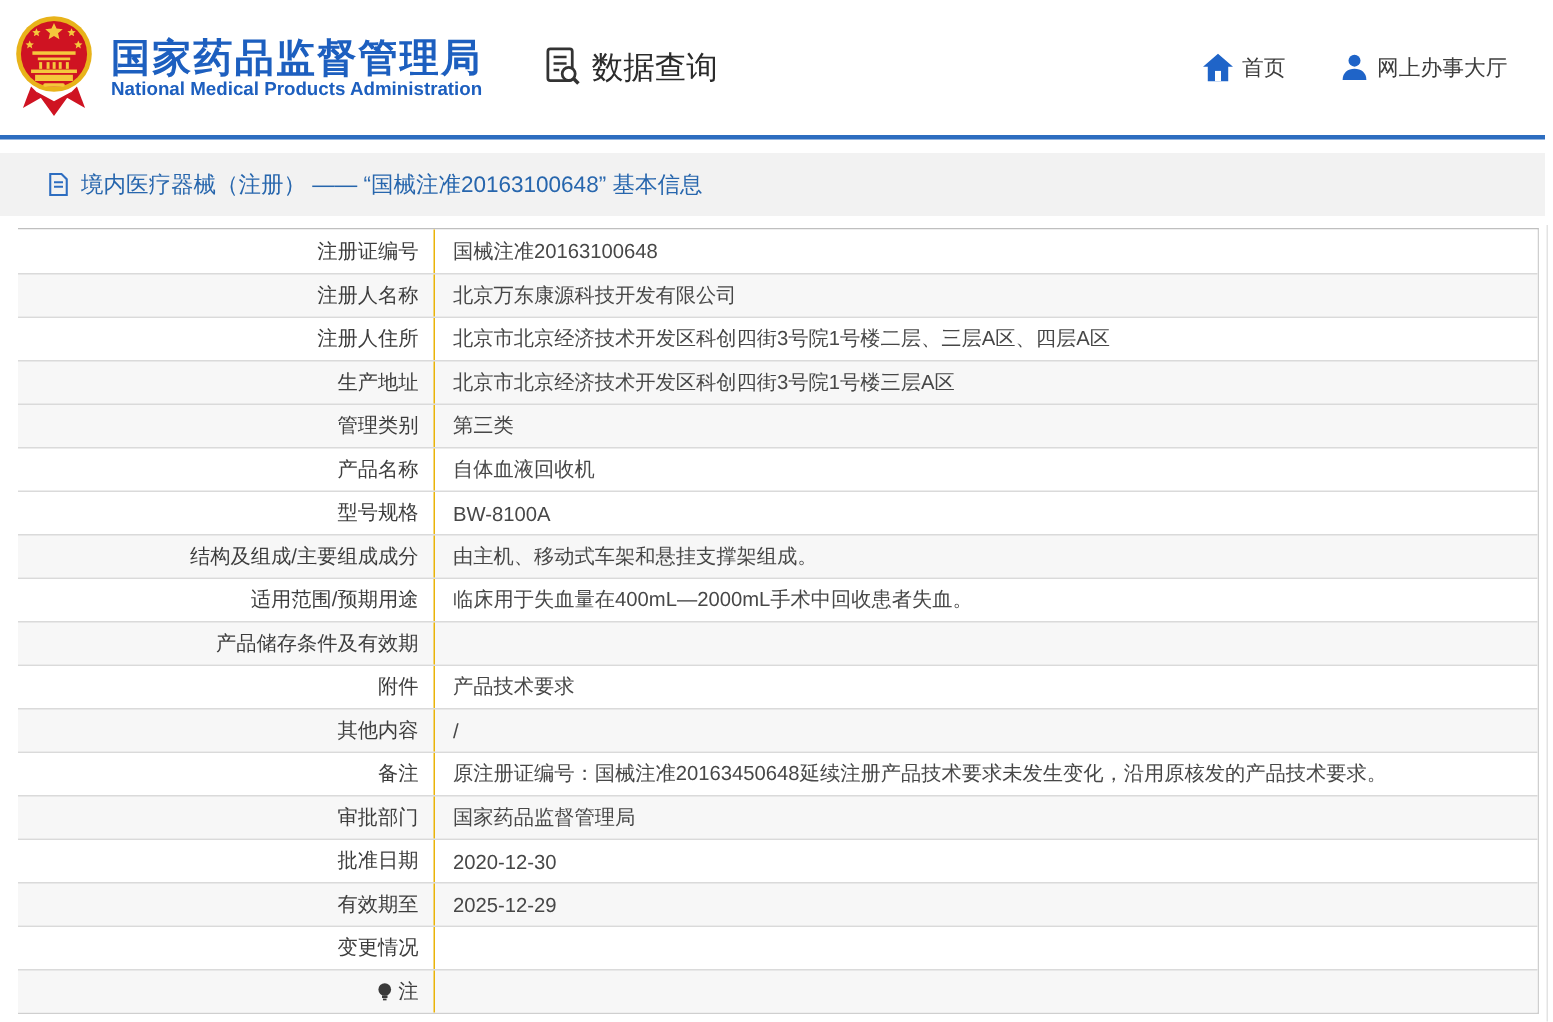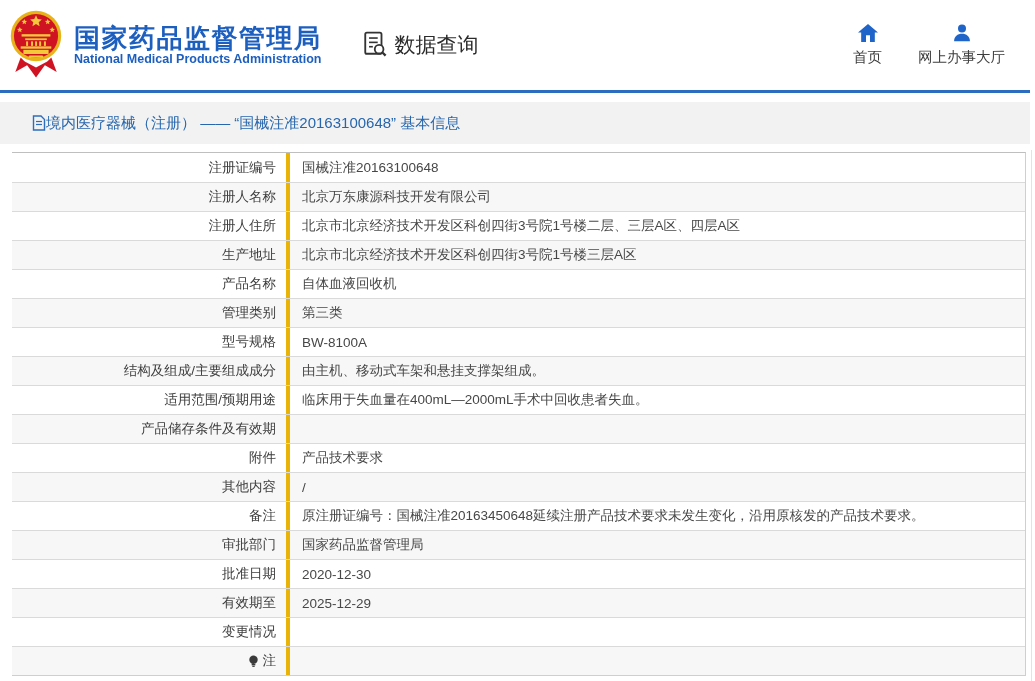--- a/index.html
+++ b/index.html
@@ -19,7 +19,7 @@
   .section-entry { display:flex; align-items:flex-start; margin-left:40px; gap:7px; cursor:pointer; }
   .section-label { font-size:21px; color:#2b2b2b; }
   .header-nav { margin-left:auto; display:flex; gap:36px; margin-right:30px; }
-  .nav-item { display:flex; flex-direction:column; align-items:center; gap:5px; cursor:pointer; }
+  .nav-item { display:flex; flex-direction:row; align-items:center; gap:5px; cursor:pointer; }
   .nav-label { font-size:14.5px; color:#3d3d3d; white-space:nowrap; }
 
   .blue-line { height:3px; background:#2d6dc0; width:1030px; }

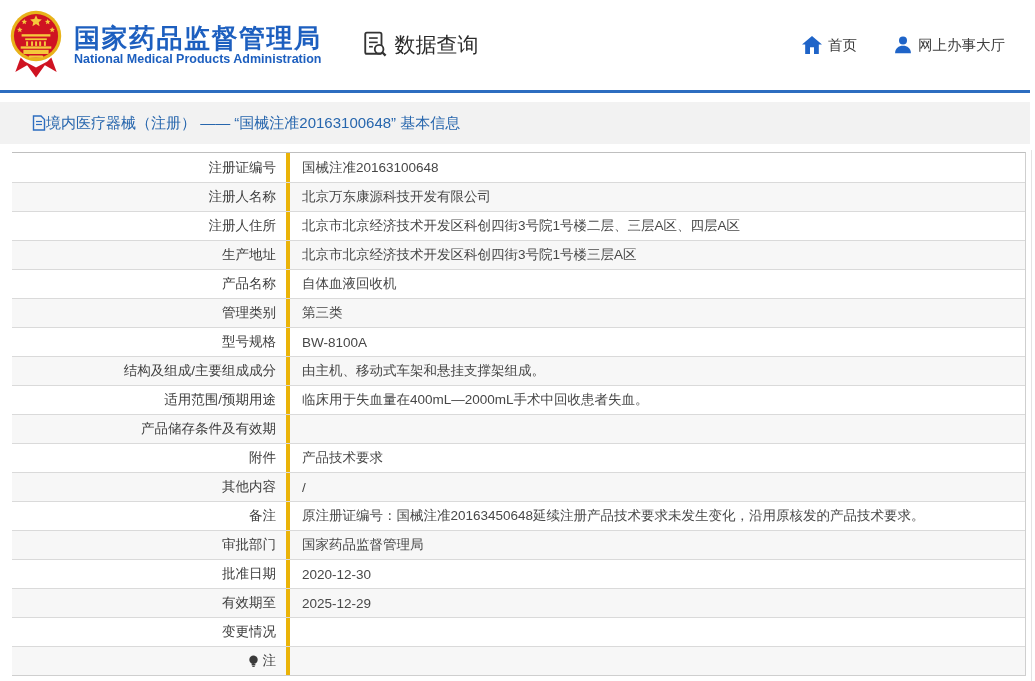--- a/index.html
+++ b/index.html
@@ -27,7 +27,7 @@
   
   .crumb-bar {
     margin-top:9px; height:42px; width:1030px; background:#f2f2f2;
-    display:flex; align-items:center; padding-left:32px; 
+    display:flex; align-items:center; padding-left:32px; gap:8px;
   }
   .crumb-text { font-size:15px; color:#2766ad; }
 

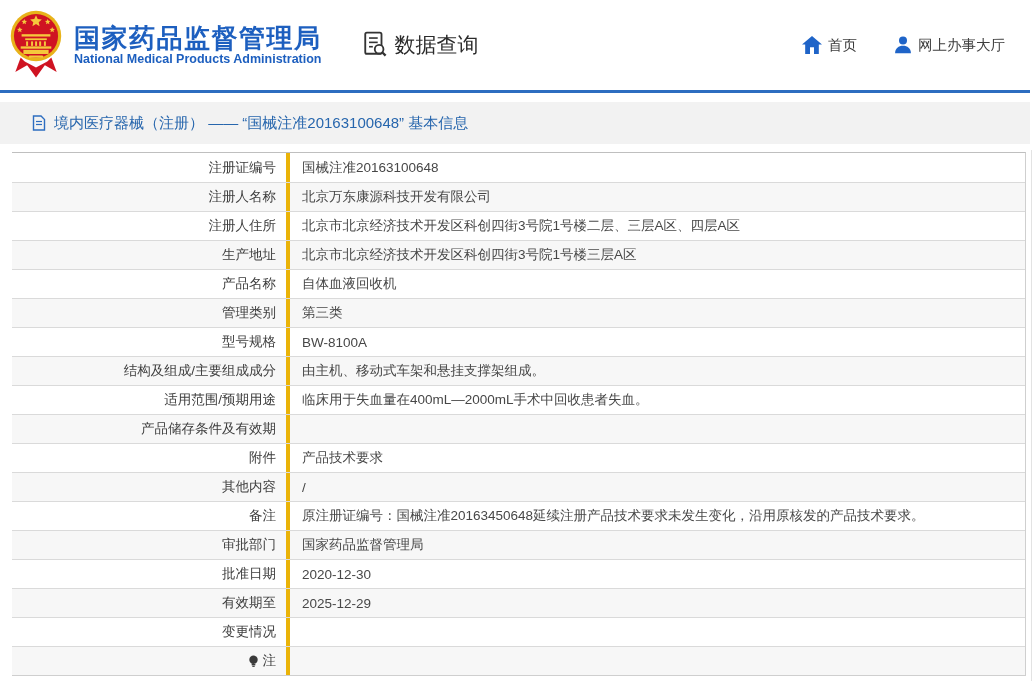--- a/index.html
+++ b/index.html
@@ -40,7 +40,7 @@
   .row:first-child { border-top:none; }
   .row.alt { background:#f7f7f7; }
   .cell-label {
-    width:278px; padding-right:10px; border-right:4px solid #eab308;
+    width:278px; padding-right:10px; border-right:1px solid #eab308;
     display:flex; align-items:center; justify-content:flex-end; gap:4px;
     font-size:13.5px; color:#3d3d3d;
   }

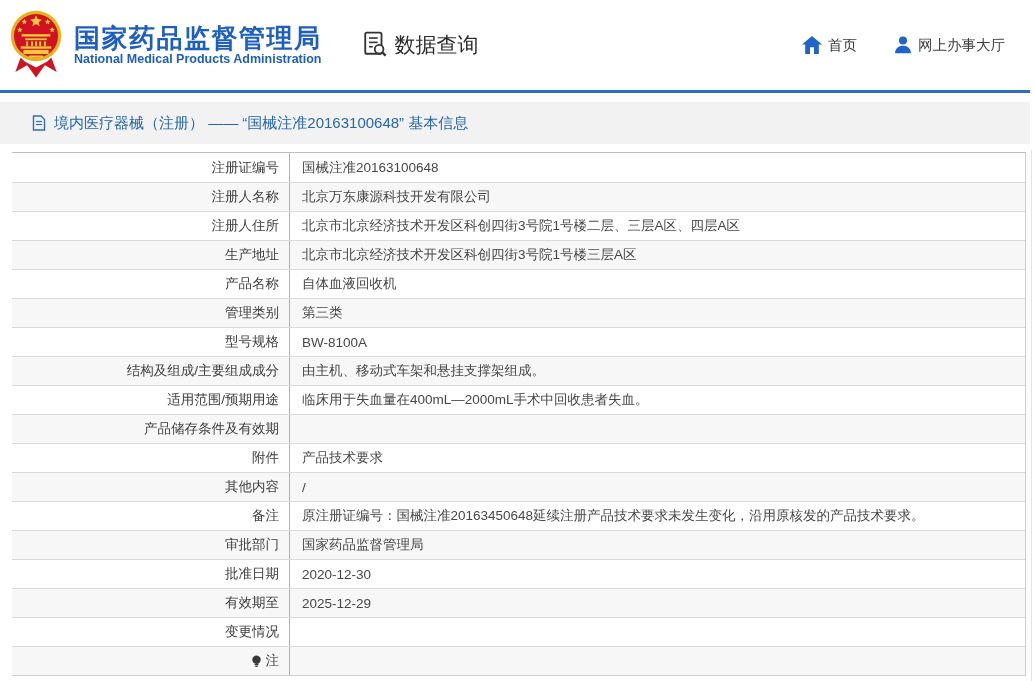--- a/index.html
+++ b/index.html
@@ -176,6 +176,16 @@
 
     </div>
   </div>
+    <div class="row alt">
+    <div class="cell-label">
+
+      <span>管理类别</span>
+    </div>
+    <div class="cell-value">
+      <span>第三类</span>
+
+    </div>
+  </div>
     <div class="row">
     <div class="cell-label">
 
@@ -183,16 +193,6 @@
     </div>
     <div class="cell-value">
       <span>自体血液回收机</span>
-
-    </div>
-  </div>
-    <div class="row alt">
-    <div class="cell-label">
-
-      <span>管理类别</span>
-    </div>
-    <div class="cell-value">
-      <span>第三类</span>
 
     </div>
   </div>

